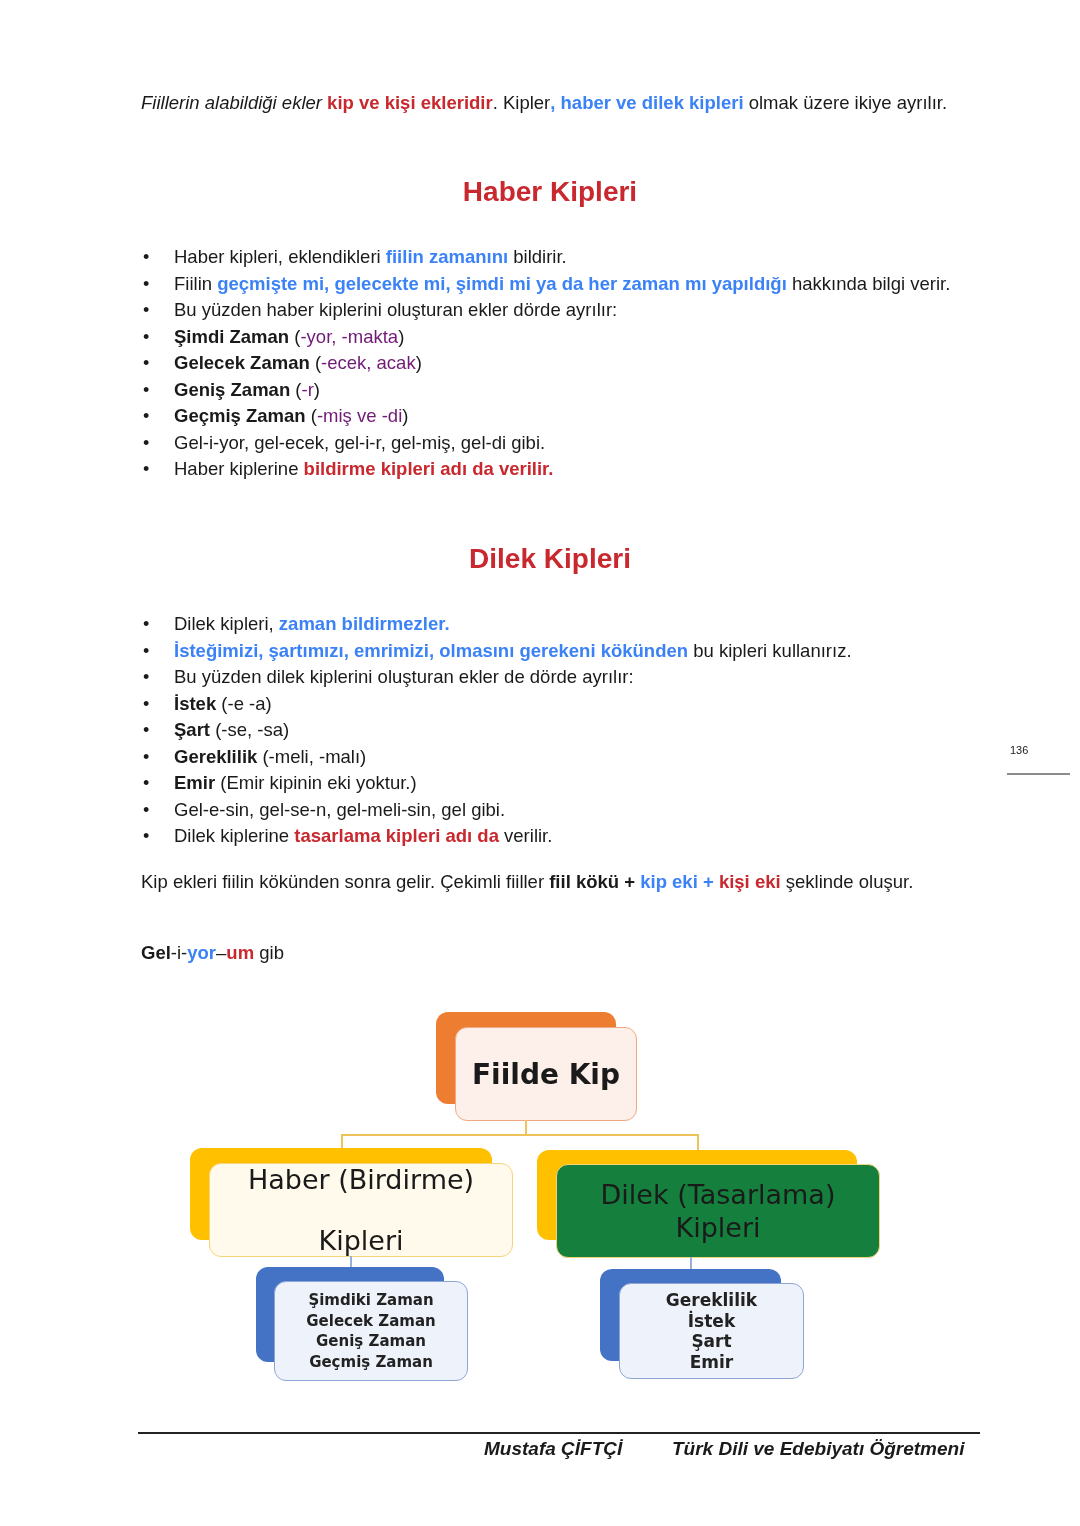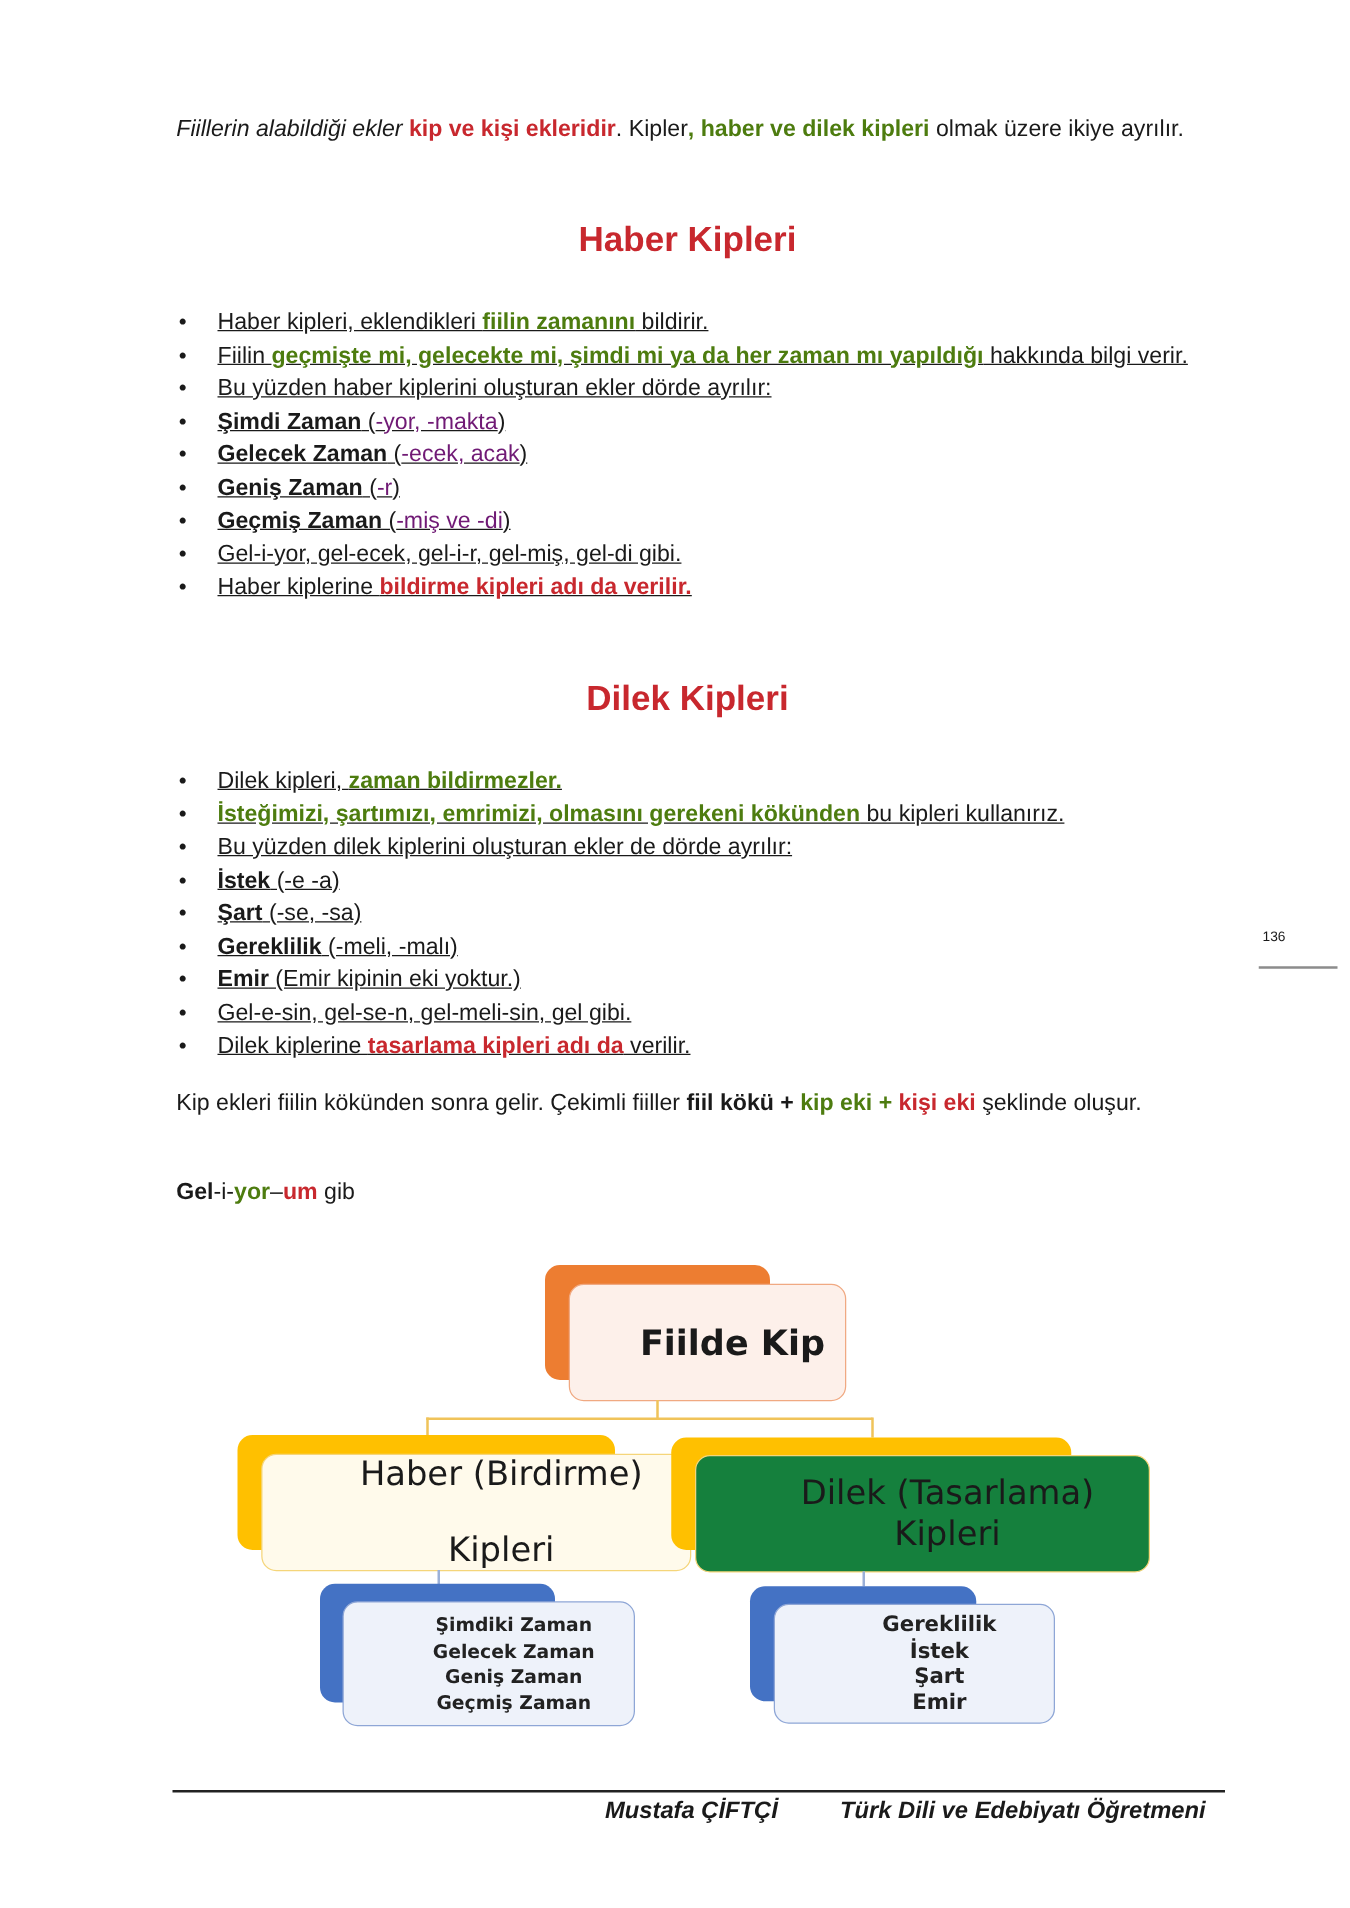--- a/index.html
+++ b/index.html
@@ -8,7 +8,7 @@
   .page { position: absolute; left: 0; top: 0; width: 1080px; height: 1526px; }
   .txt { position: absolute; left: 141px; width: 830px; font-size: 18.5px; line-height: 27px; }
   .red { color: #c8282e; font-weight: bold; }
-  .blue { color: #4d7c0f; font-weight: bold; }
+  .blue { color: #3b82f6; font-weight: bold; }
   .blue-n { color: #701a75; }
   .b { font-weight: bold; }
   .it { font-style: italic; }

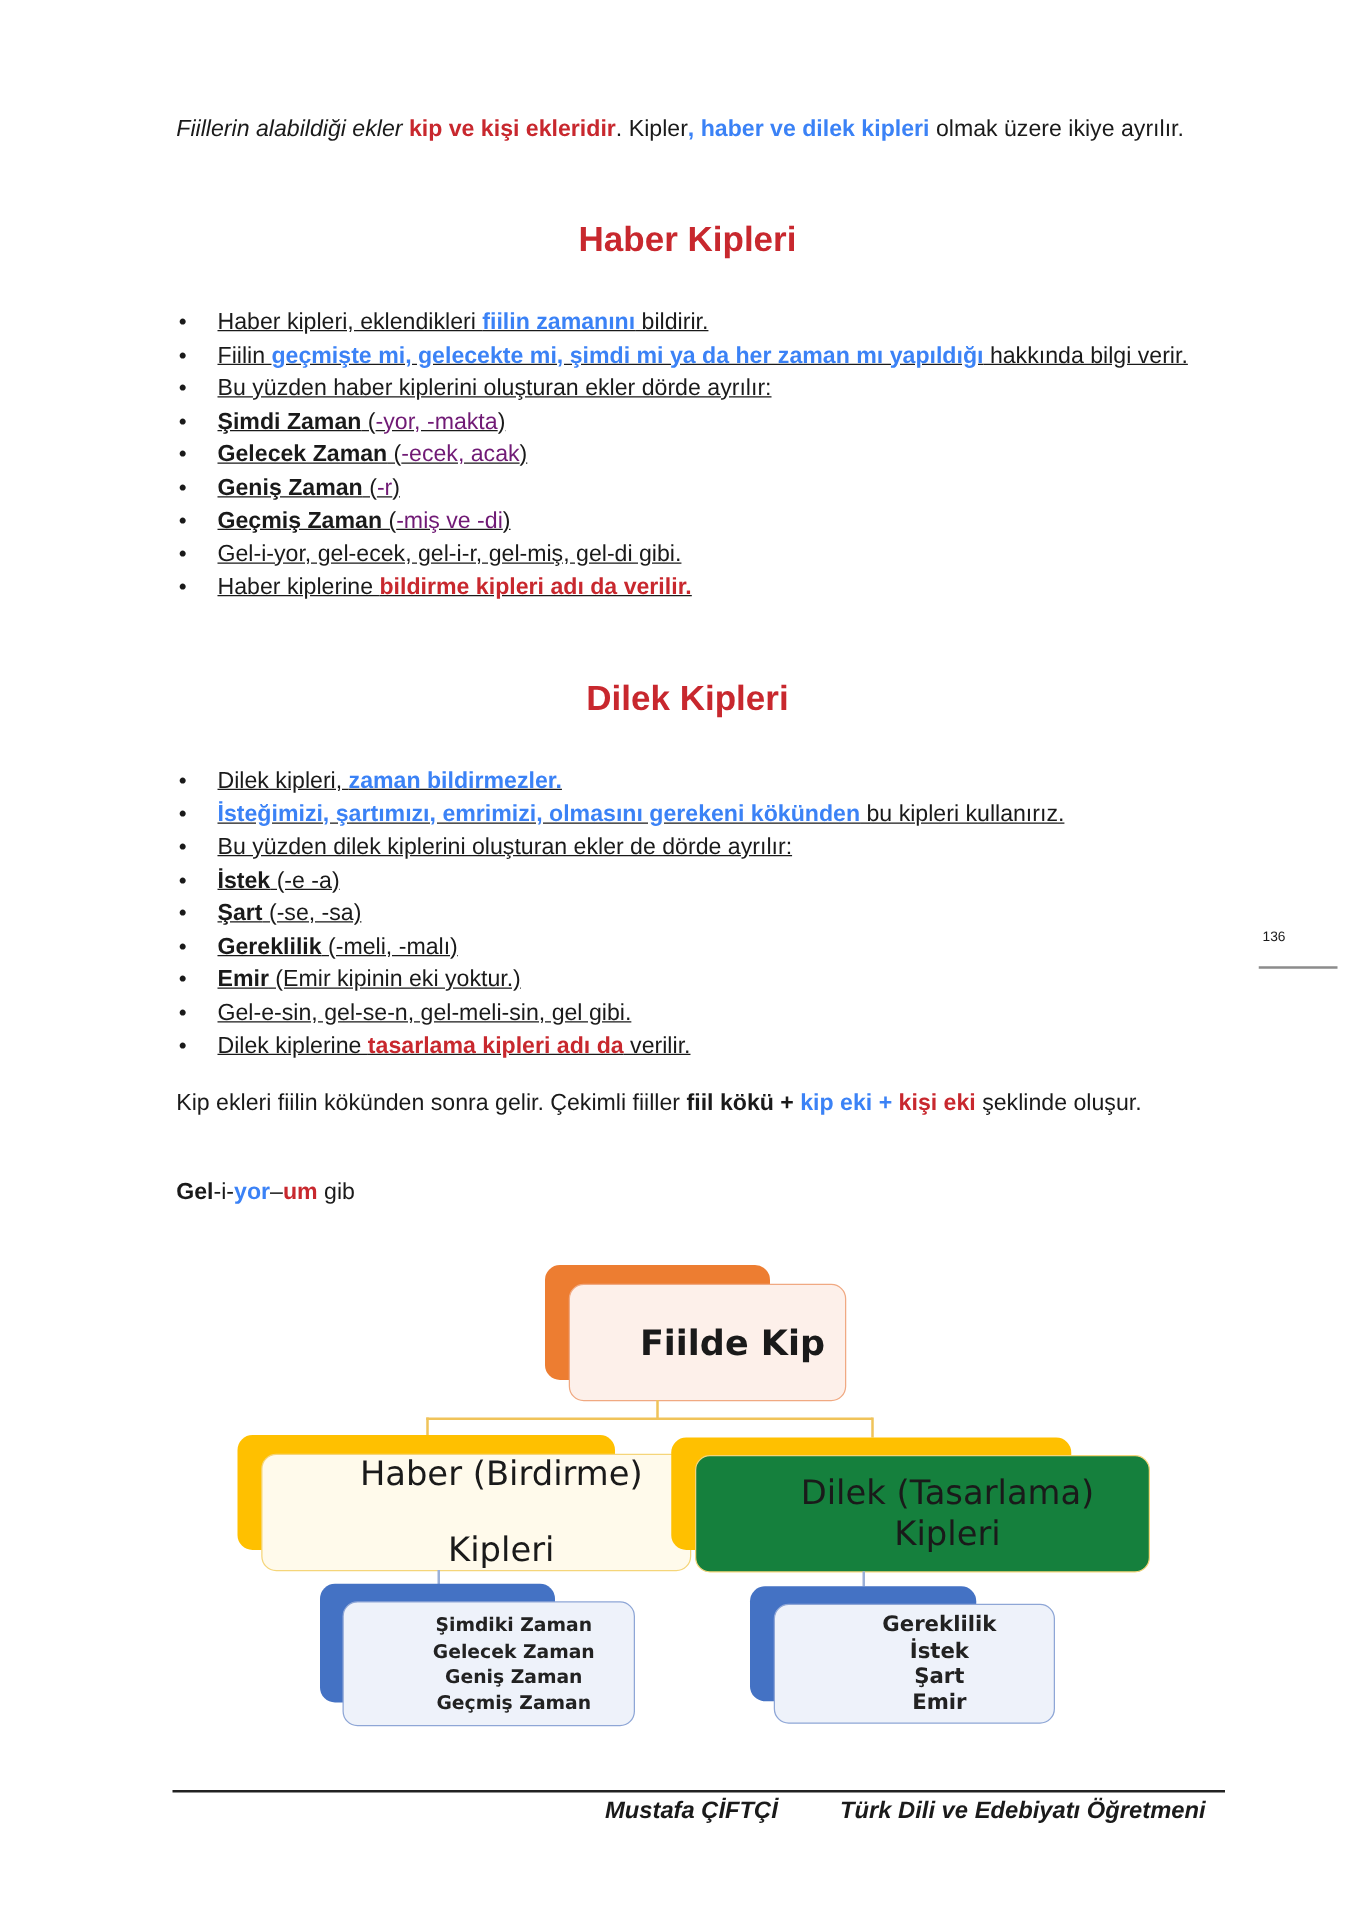--- a/index.html
+++ b/index.html
@@ -16,7 +16,7 @@
              color: #c8282e; font-weight: bold; font-size: 28px; }
   ul.bul { position: absolute; left: 141px; width: 830px; margin: 0; padding: 0; list-style: none;
            font-size: 18.5px; line-height: 26.5px; }
-  ul.bul li { position: relative; padding-left: 33px; text-decoration: underline; }
+  ul.bul li { position: relative; padding-left: 33px; }
   ul.bul li::before { content: "•"; position: absolute; left: 2px; top: 0; font-size: 18px; }
   .pagenum { position: absolute; left: 1010px; top: 744px; font-size: 11px; }
   .pagenum-line { position: absolute; left: 1007px; top: 773px; width: 63px; height: 2px; background: #8c8c8c; }

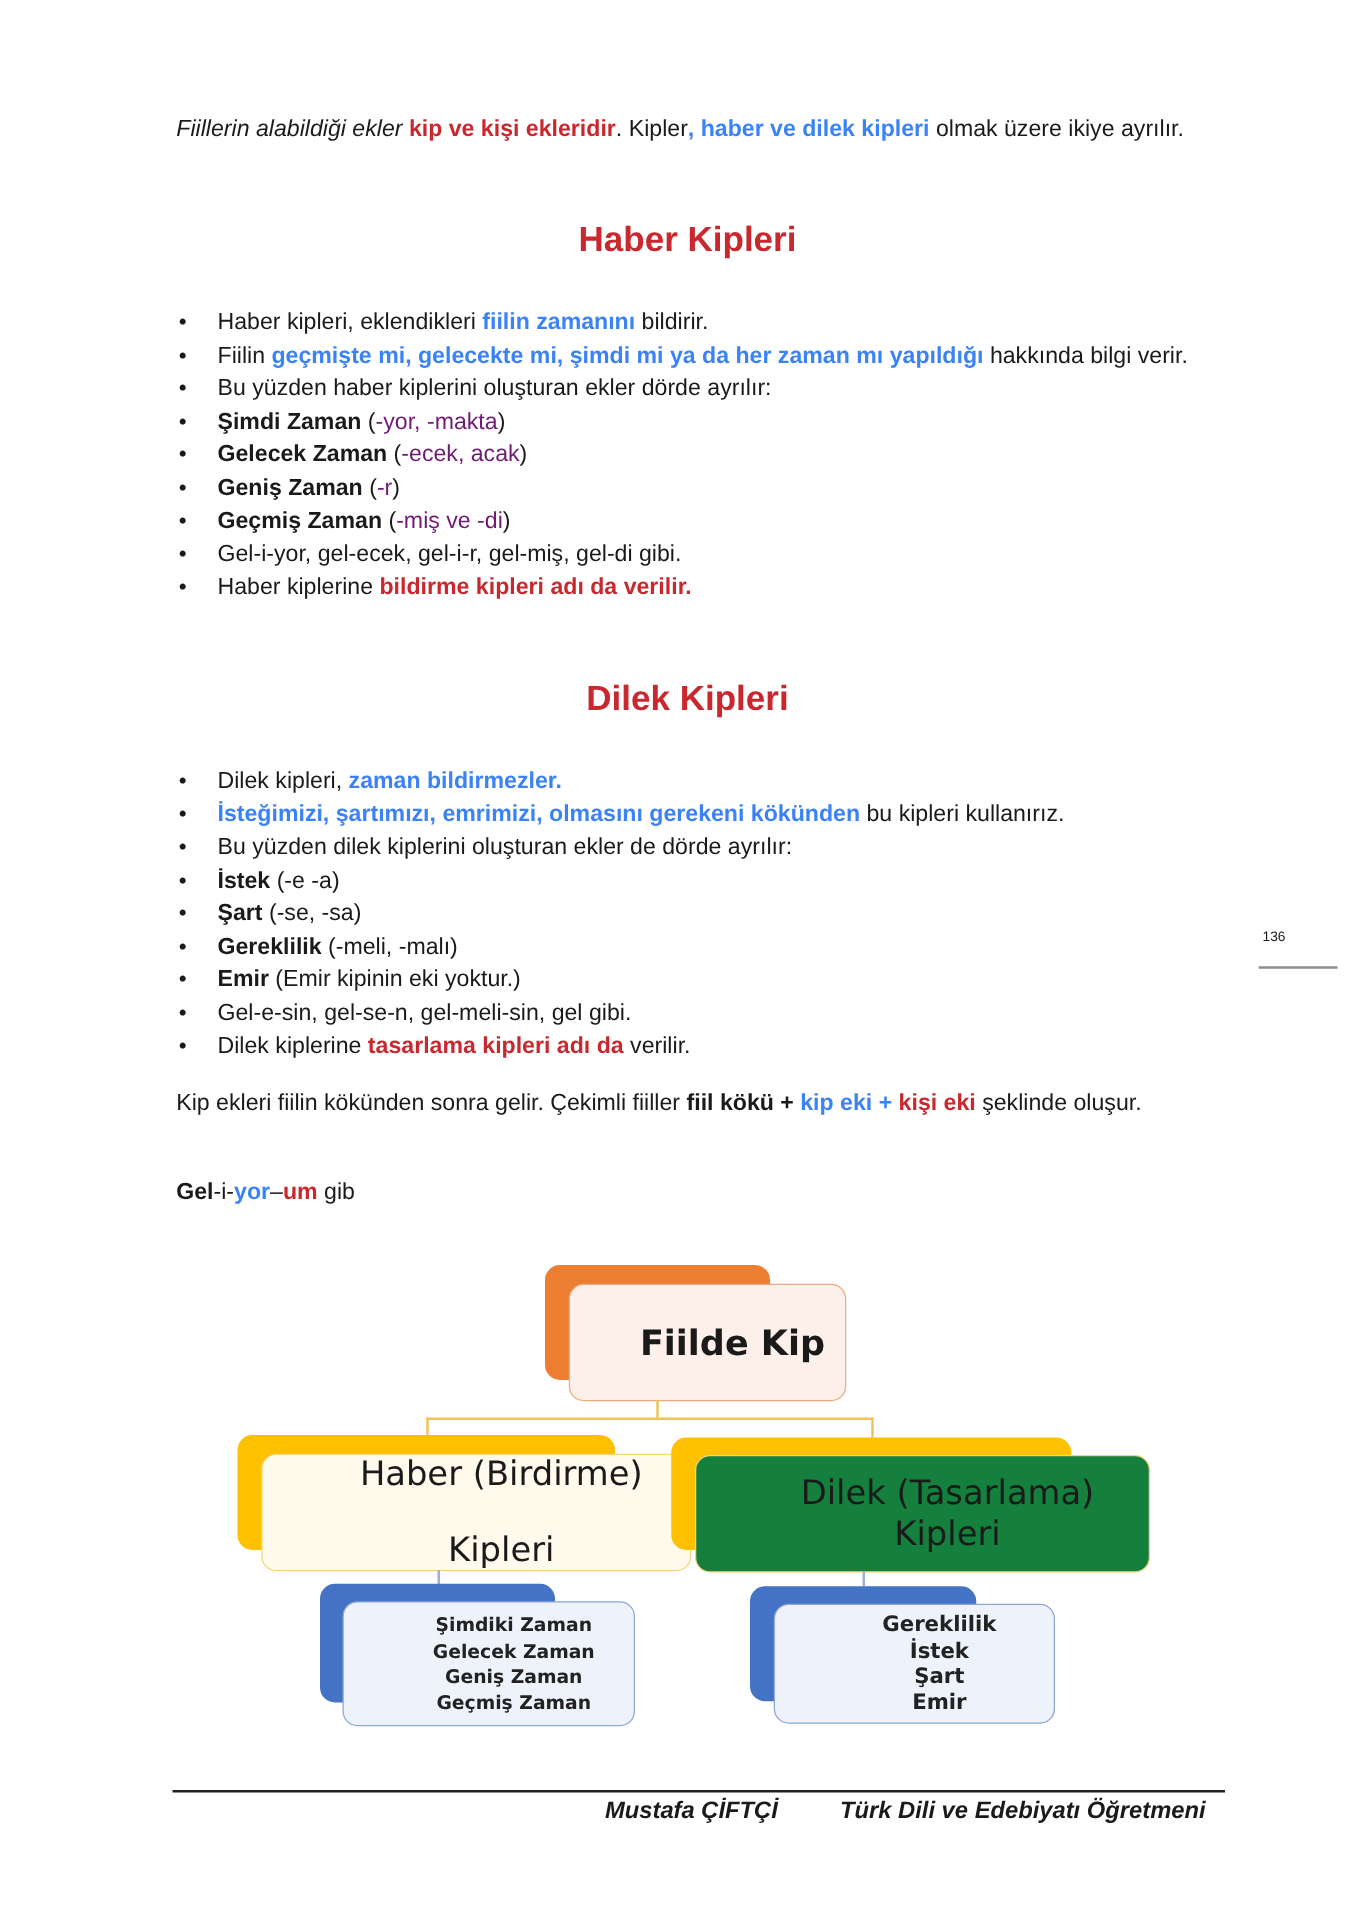--- a/index.html
+++ b/index.html
@@ -26,7 +26,7 @@
   
   .box-back { position: absolute; border-radius: 12px; }
   .box-front { position: absolute; border-radius: 12px; display: flex; align-items: center;
-               justify-content: center; text-align: center; color: #1a1a1a; padding-left: 40px; }
+               justify-content: center; text-align: center; color: #1a1a1a; }
   .conn { position: absolute; background: #f0c35a; }
   .conn-b { position: absolute; background: #9bb0d8; }
 </style>

